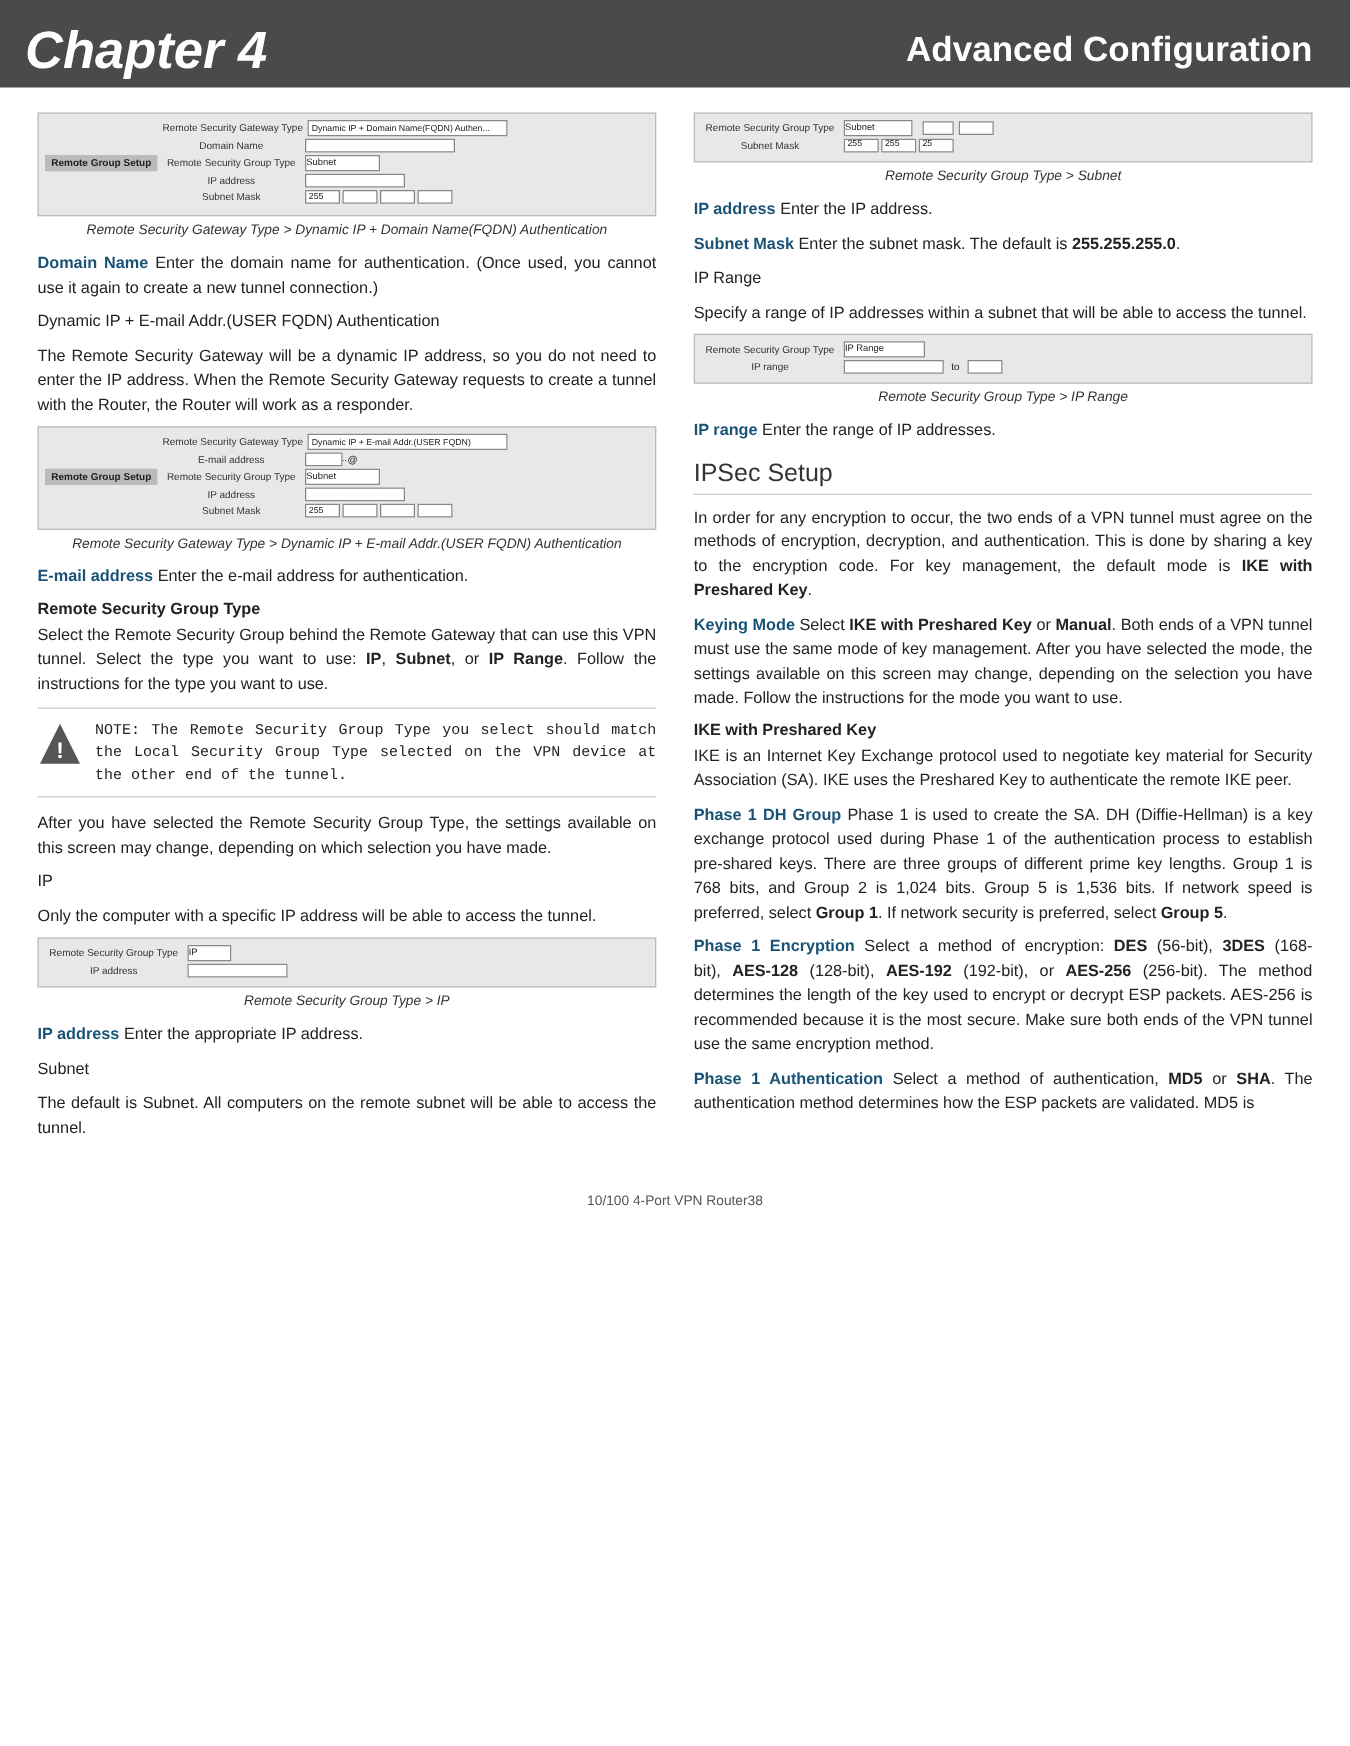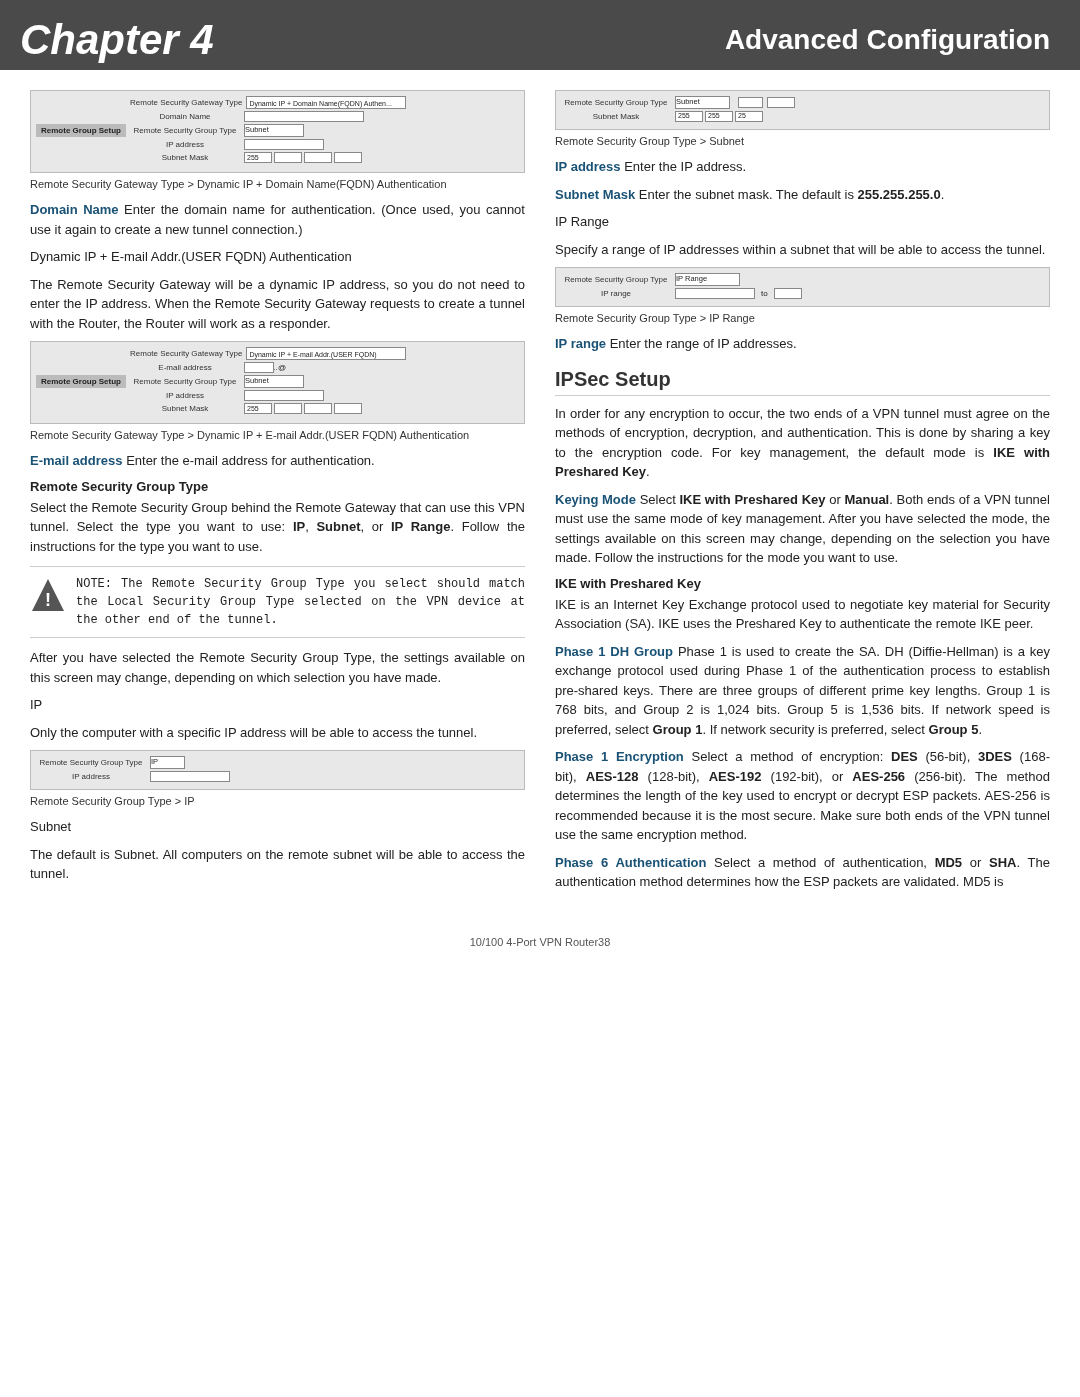--- a/index.html
+++ b/index.html
@@ -48,10 +48,11 @@
       width: 50%;
     }
     .screenshot-caption {
-      text-align: left;
+      text-align: center;
       font-size: 11px;
       color: #333;
       margin-bottom: 10px;
+      font-style: italic;
     }
 
     

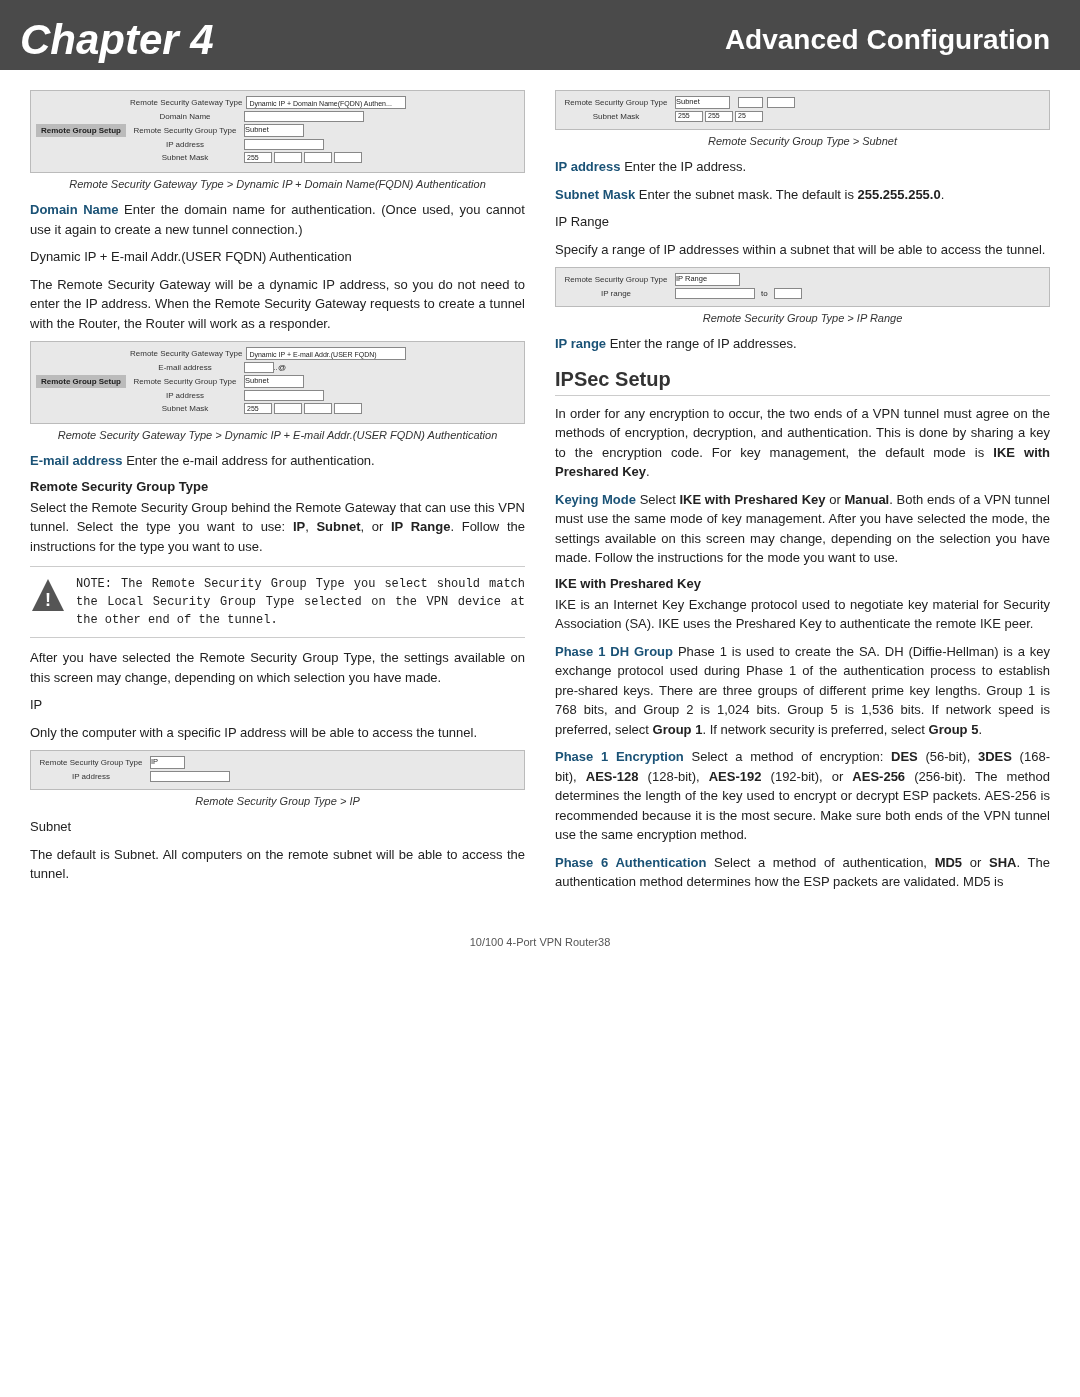--- a/index.html
+++ b/index.html
@@ -68,7 +68,7 @@
     
     .section-heading {
       font-size: 20px;
-      font-weight: bold;
+      font-weight: normal;
       color: #333;
       margin: 14px 0 8px 0;
       border-bottom: 1px solid #ccc;

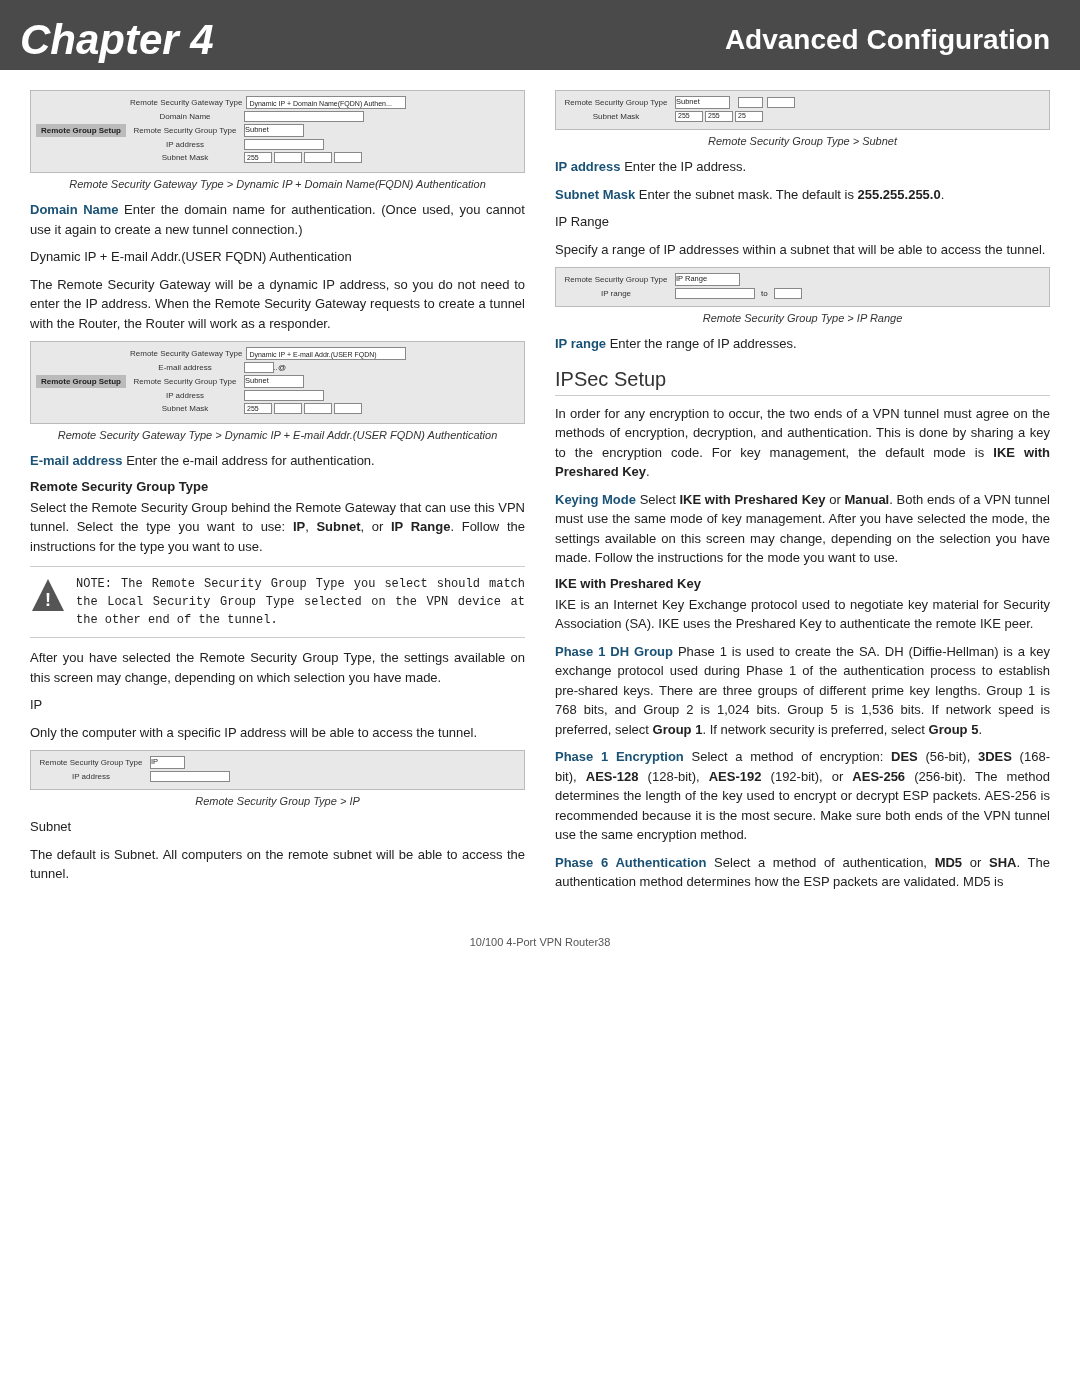--- a/index.html
+++ b/index.html
@@ -292,6 +292,9 @@
     </div>
     <div class="screenshot-caption">Remote Security Group Type &gt; IP</div>
 
+    <p>
+      <span class="blue-bold">IP address</span>&nbsp;<span>Enter the appropriate IP address.</span>
+    </p>
 
     <p><span>Subnet</span></p>
 

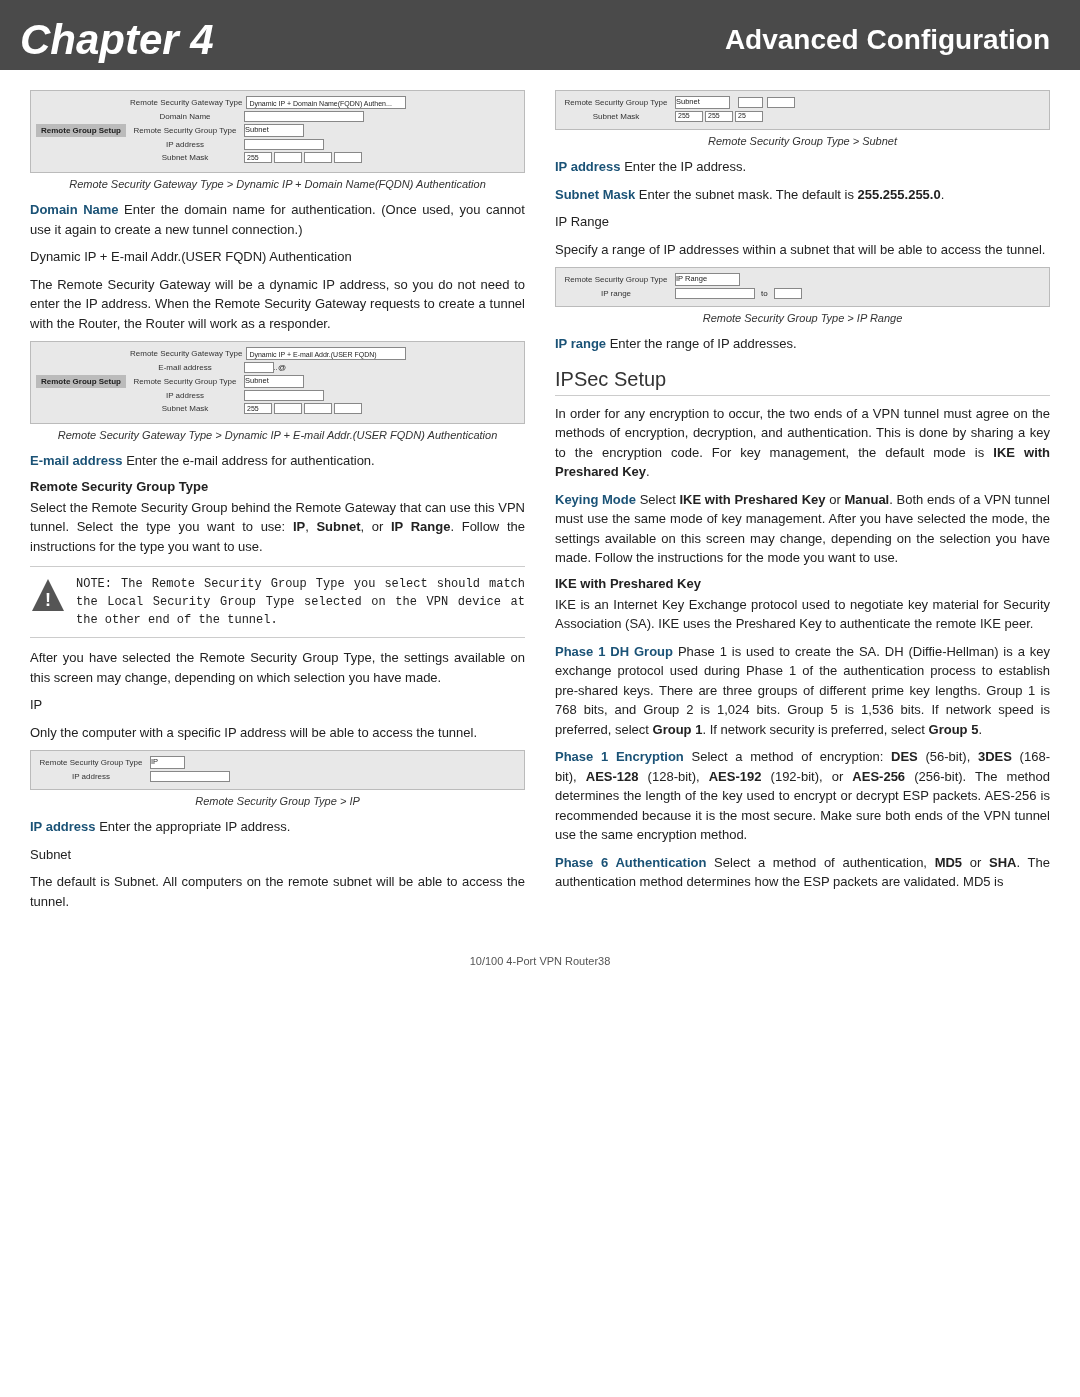--- a/index.html
+++ b/index.html
@@ -375,7 +375,7 @@
     </p>
 
     <p>
-      <span class="blue-bold">Phase 6 Authentication</span>&nbsp;<span>Select a method of authentication,</span>&nbsp;<span class="bold">MD5</span>&nbsp;<span>or</span>&nbsp;<span class="bold">SHA</span><span>. The authentication method determines how the ESP packets are validated. MD5 is</span>
+      <span class="blue-bold">Phase 1 Authentication</span>&nbsp;<span>Select a method of authentication,</span>&nbsp;<span class="bold">MD5</span>&nbsp;<span>or</span>&nbsp;<span class="bold">SHA</span><span>. The authentication method determines how the ESP packets are validated. MD5 is</span>
     </p>
 
   </div>

